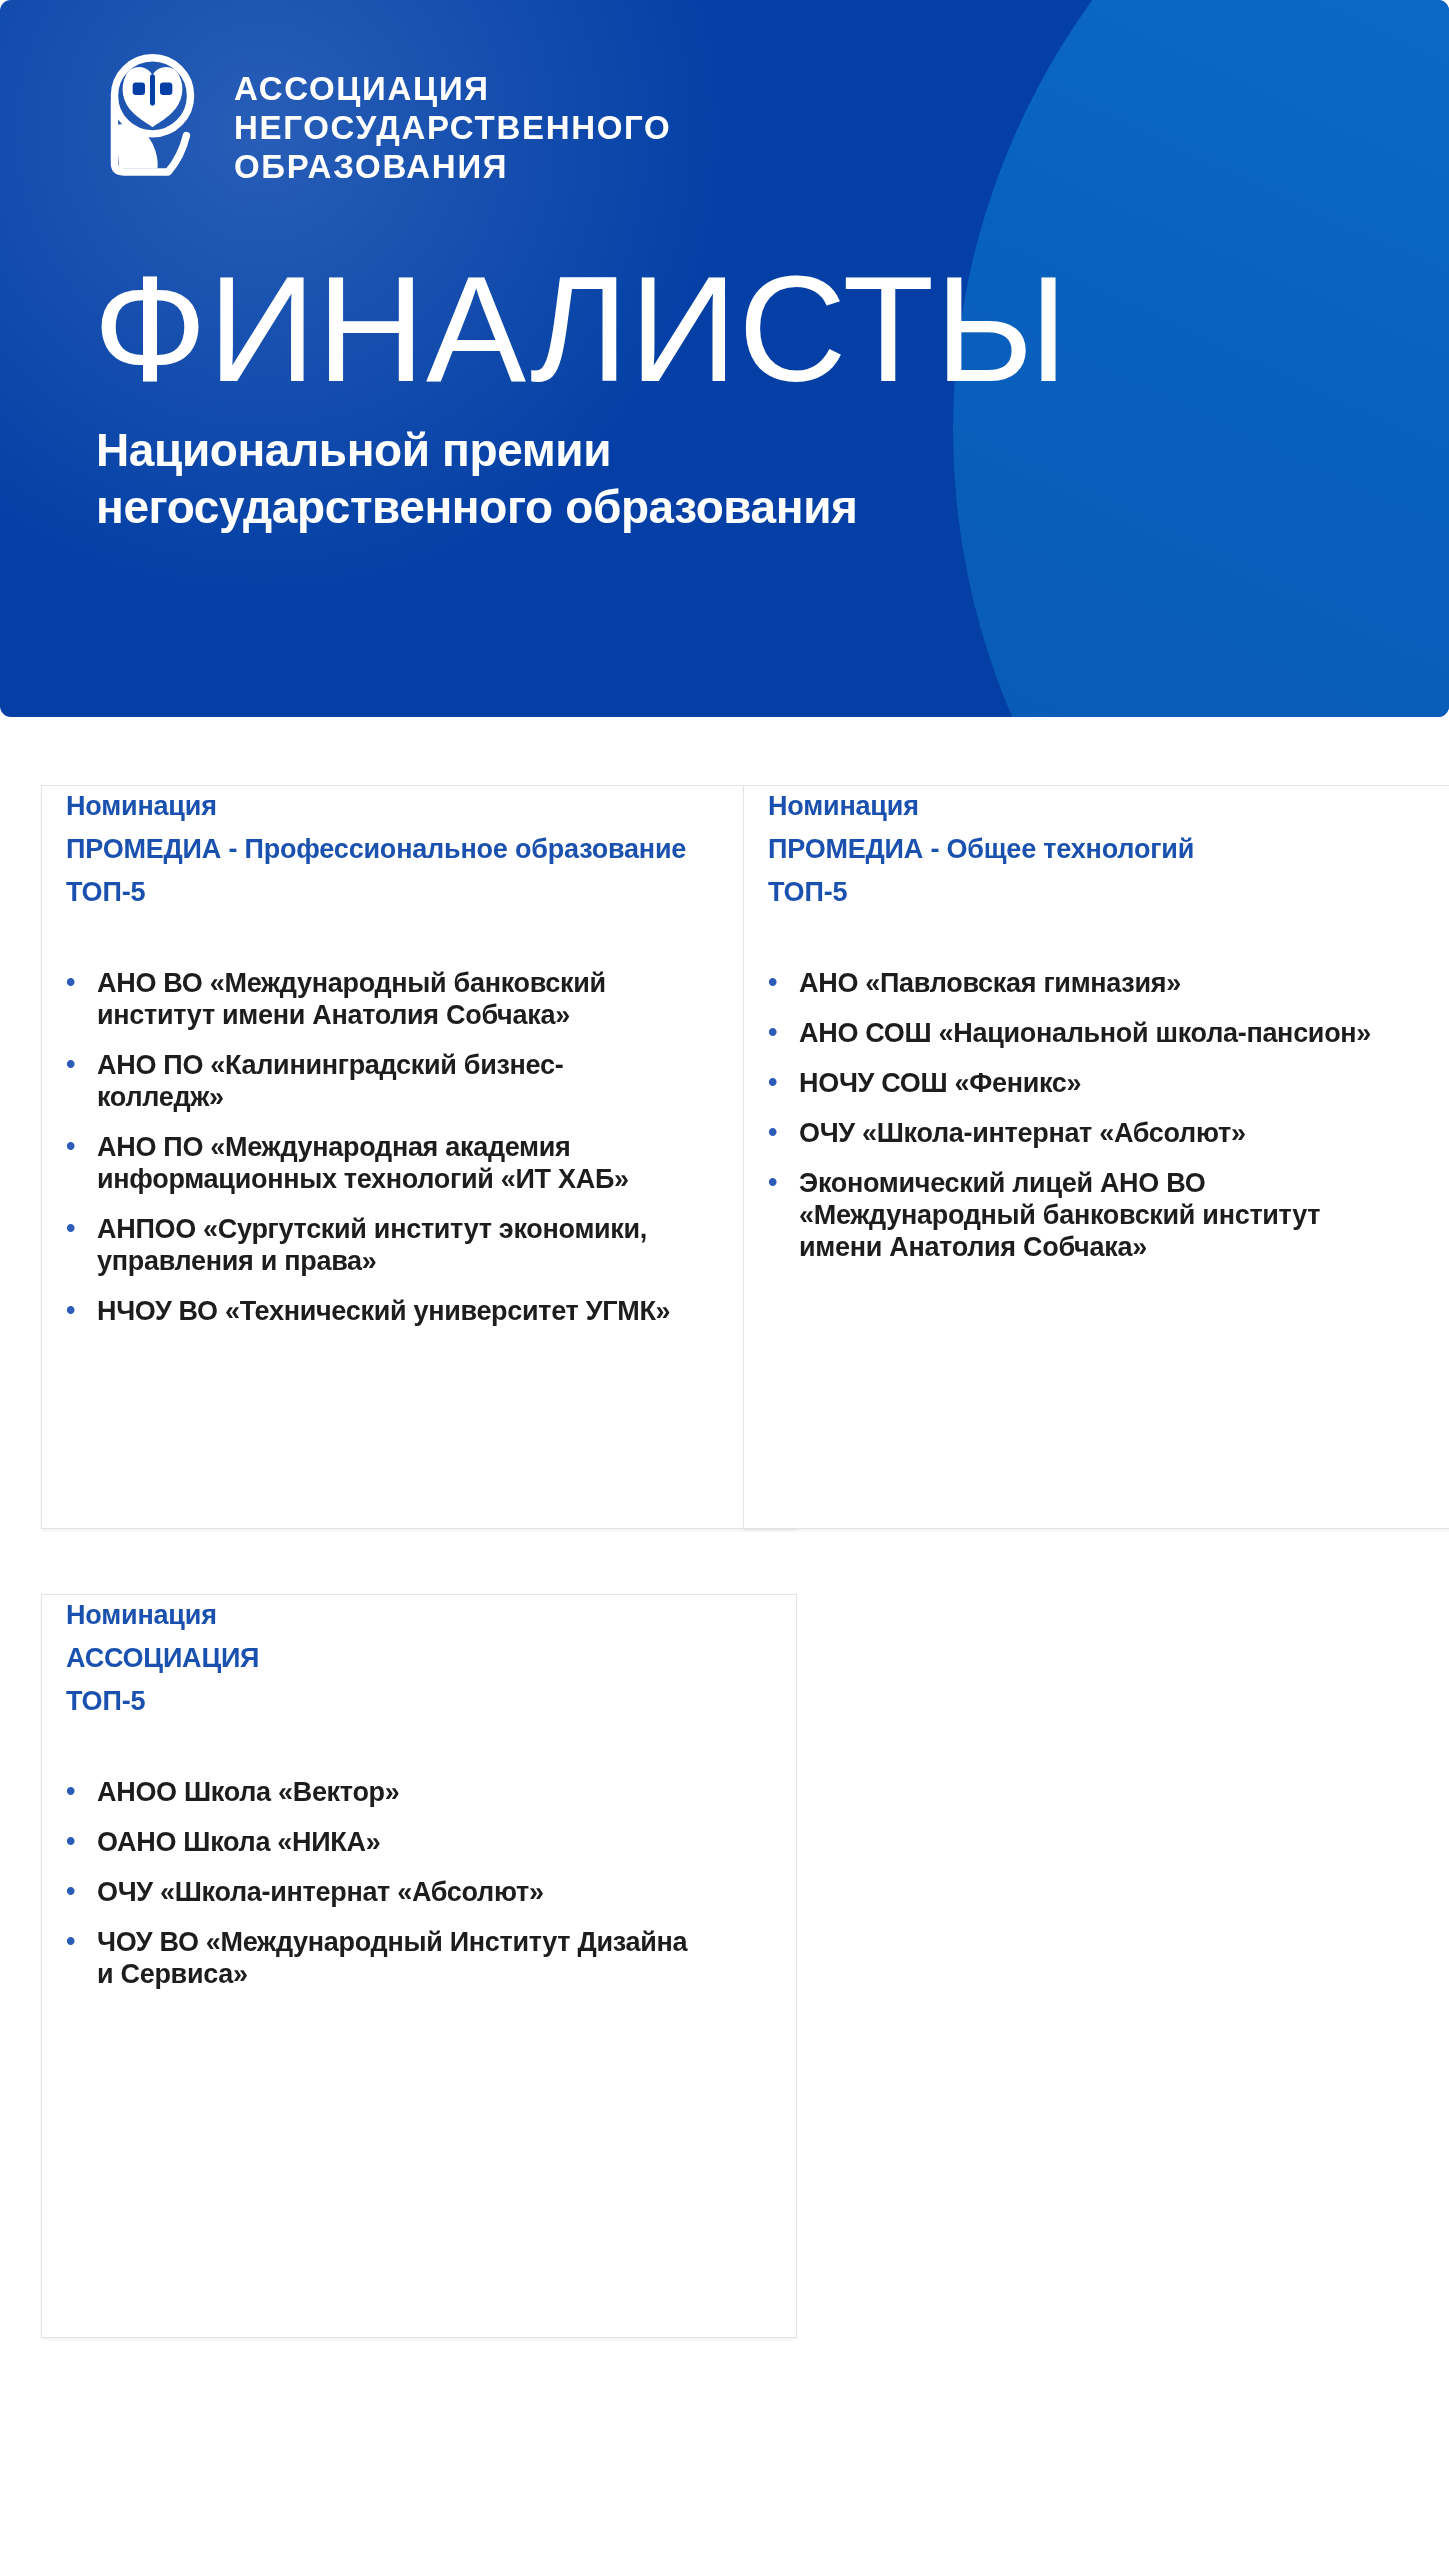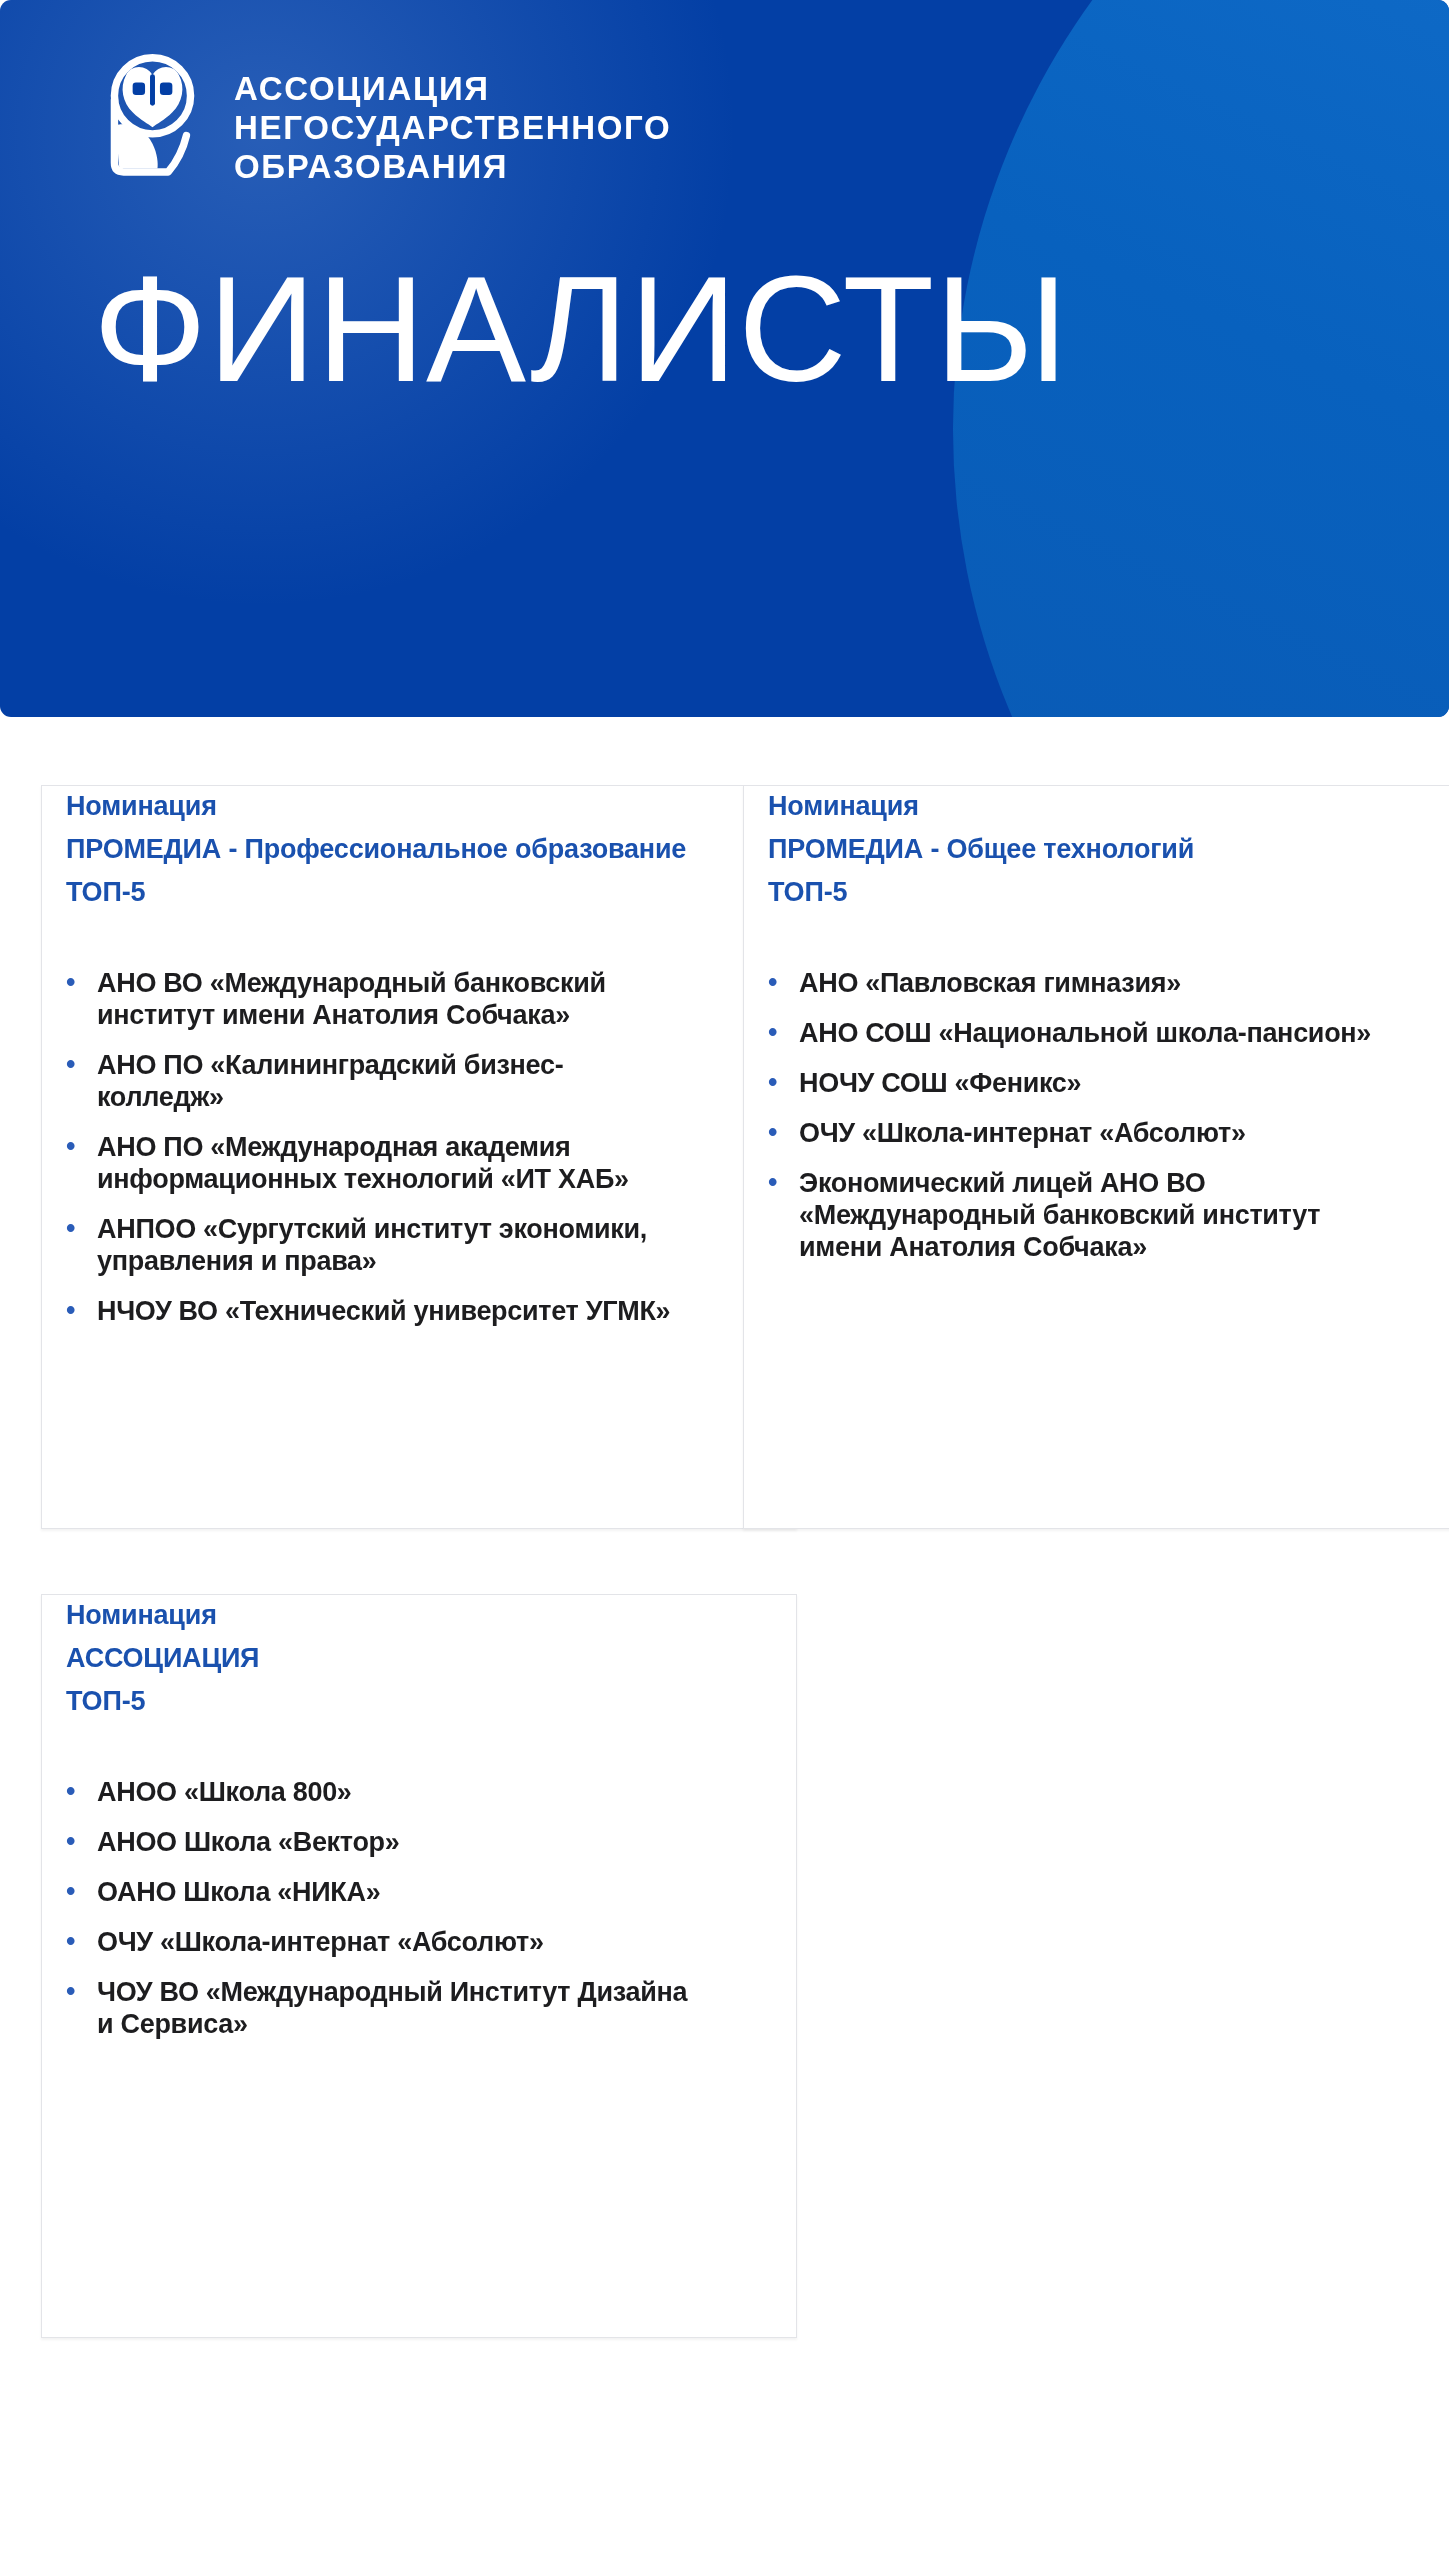--- a/index.html
+++ b/index.html
@@ -160,6 +160,8 @@
     </div>
 
     <h1 class="banner-title">ФИНАЛИСТЫ</h1>
+    <p class="banner-subtitle">Национальной премии
+негосударственного образования</p>
   </header>
 
   <main class="cards-grid">

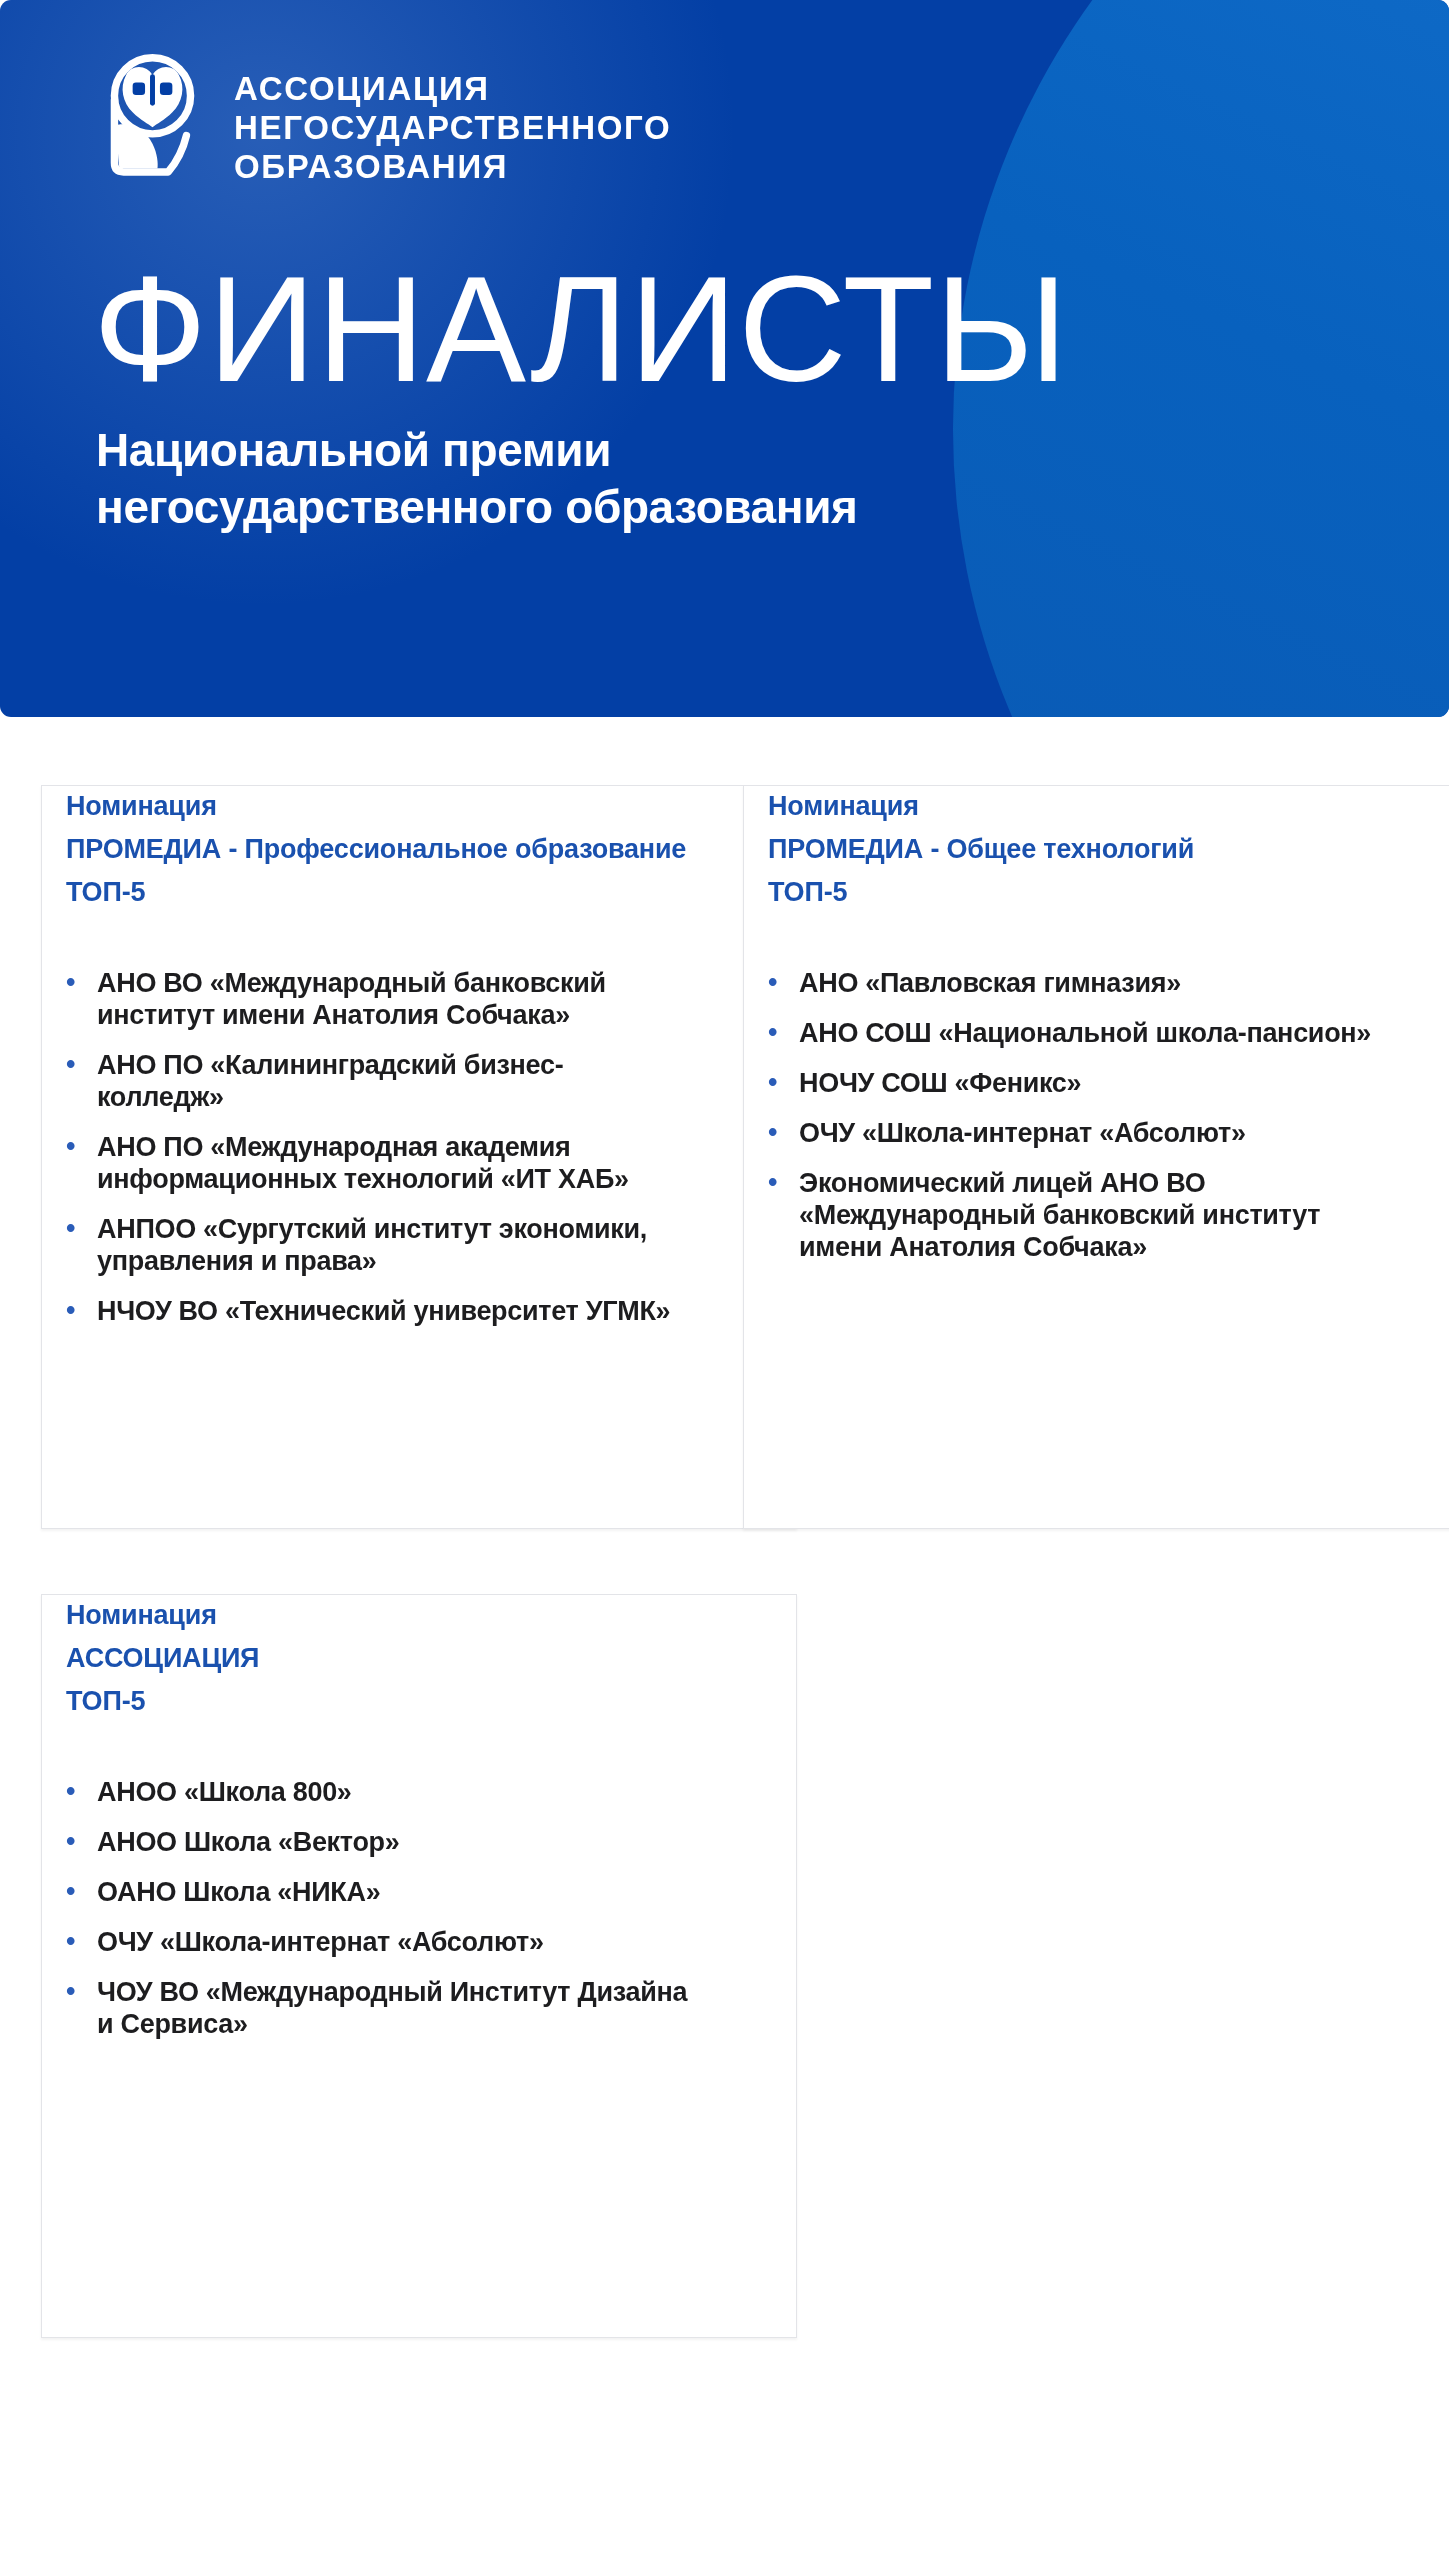--- a/index.html
+++ b/index.html
@@ -203,7 +203,6 @@
       <h2 class="card-nomination">АССОЦИАЦИЯ</h2>
       <h2 class="card-top">ТОП-5</h2>
       <ul class="card-list">
-        <li>АНОО «Школа 800»</li>
         <li>АНОО Школа «Вектор»</li>
         <li>ОАНО Школа «НИКА»</li>
         <li>ОЧУ «Школа-интернат «Абсолют»</li>

